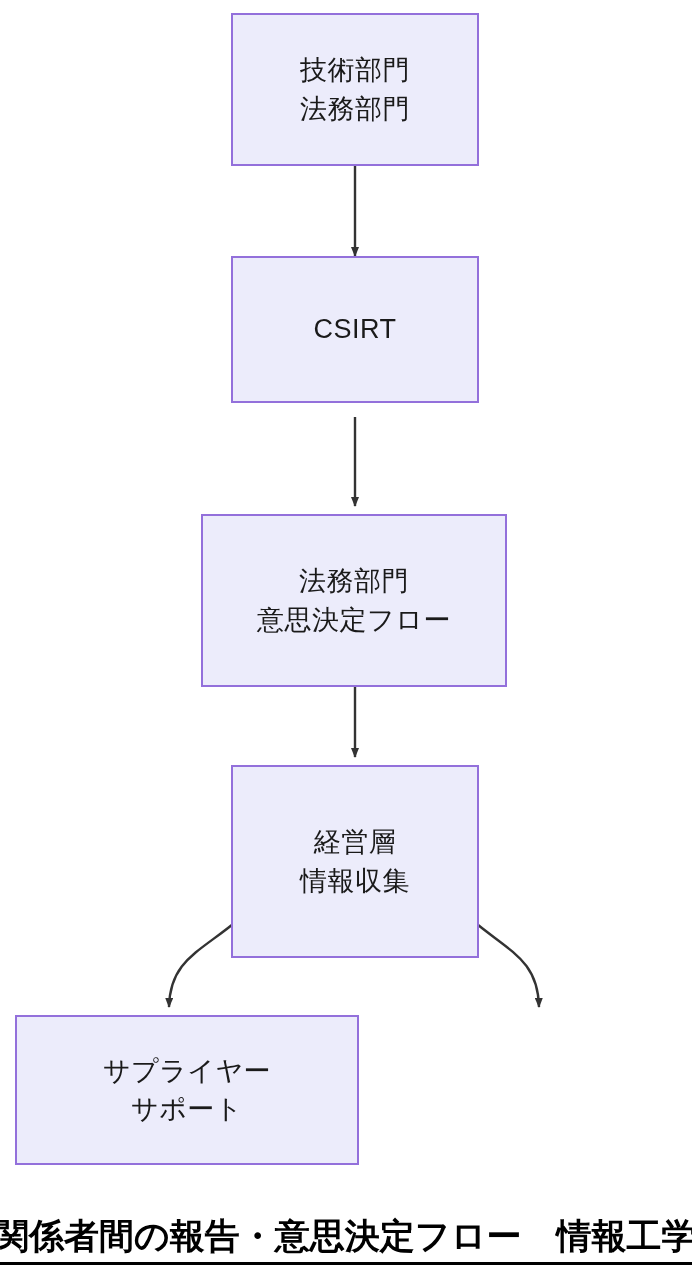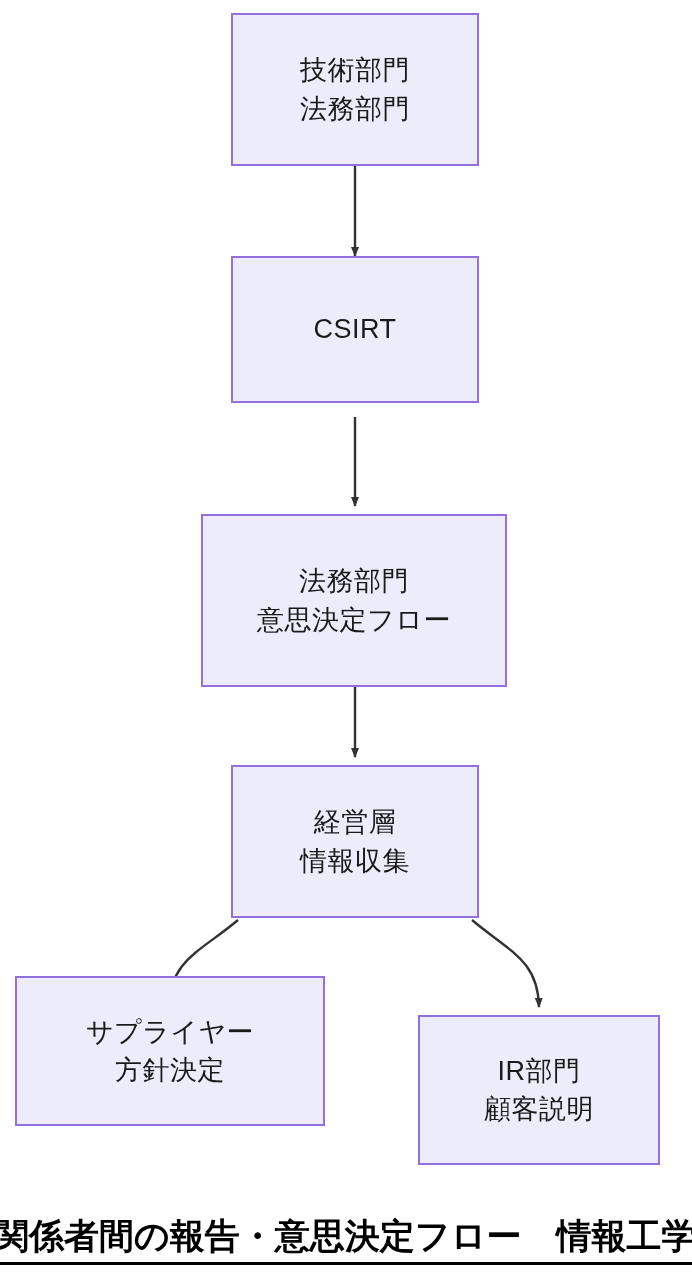--- a/index.html
+++ b/index.html
@@ -51,7 +51,7 @@
   #n1 { left: 231px; top: 13px;   width: 248px; height: 153px; }
   #n2 { left: 231px; top: 256px;  width: 248px; height: 147px; }
   #n3 { left: 201px; top: 514px;  width: 306px; height: 173px; }
-  #n4 { left: 231px; top: 765px;  width: 248px; height: 153px; }
+  #n4 { left: 231px; top: 765px;  width: 248px; height: 193px; }
   #n5 { left: 15px;  top: 976px; width: 310px; height: 150px; }
   #n6 { left: 418px; top: 1015px; width: 242px; height: 150px; }
 

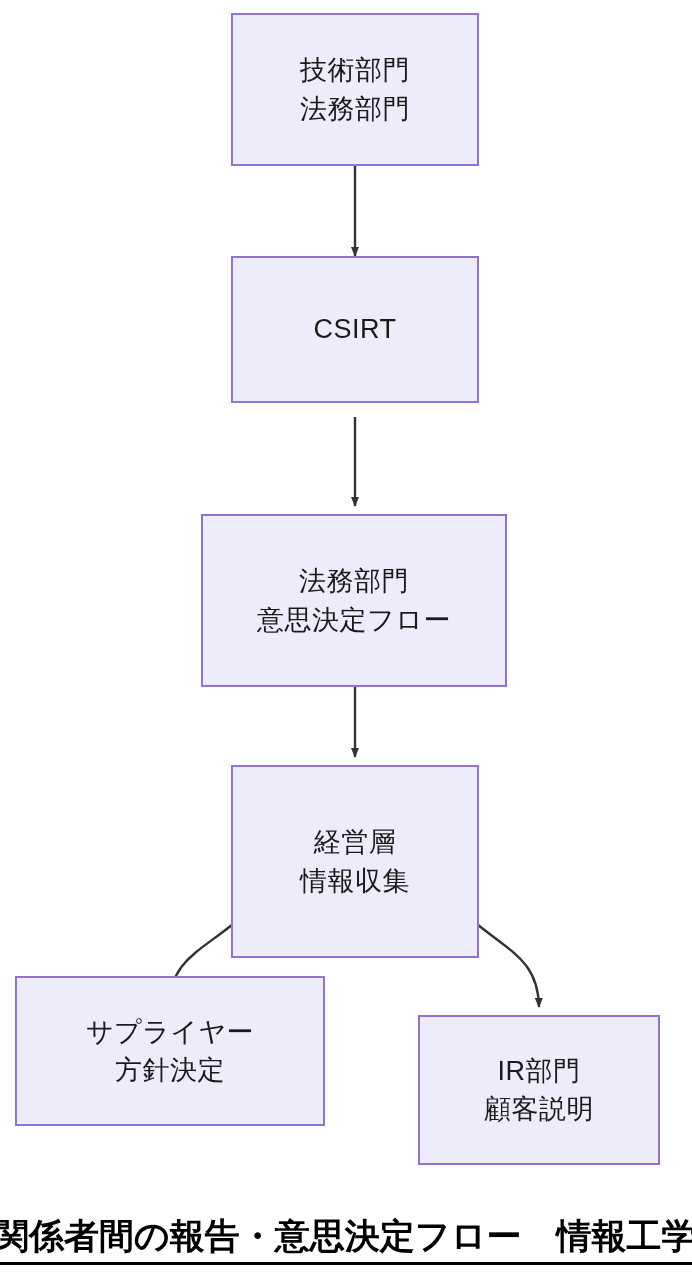--- a/index.html
+++ b/index.html
@@ -52,7 +52,7 @@
   #n2 { left: 231px; top: 256px;  width: 248px; height: 147px; }
   #n3 { left: 201px; top: 514px;  width: 306px; height: 173px; }
   #n4 { left: 231px; top: 765px;  width: 248px; height: 193px; }
-  #n5 { left: 15px;  top: 976px; width: 310px; height: 150px; }
+  #n5 { left: 15px;  top: 1015px; width: 344px; height: 150px; }
   #n6 { left: 418px; top: 1015px; width: 242px; height: 150px; }
 
   #caption-area {

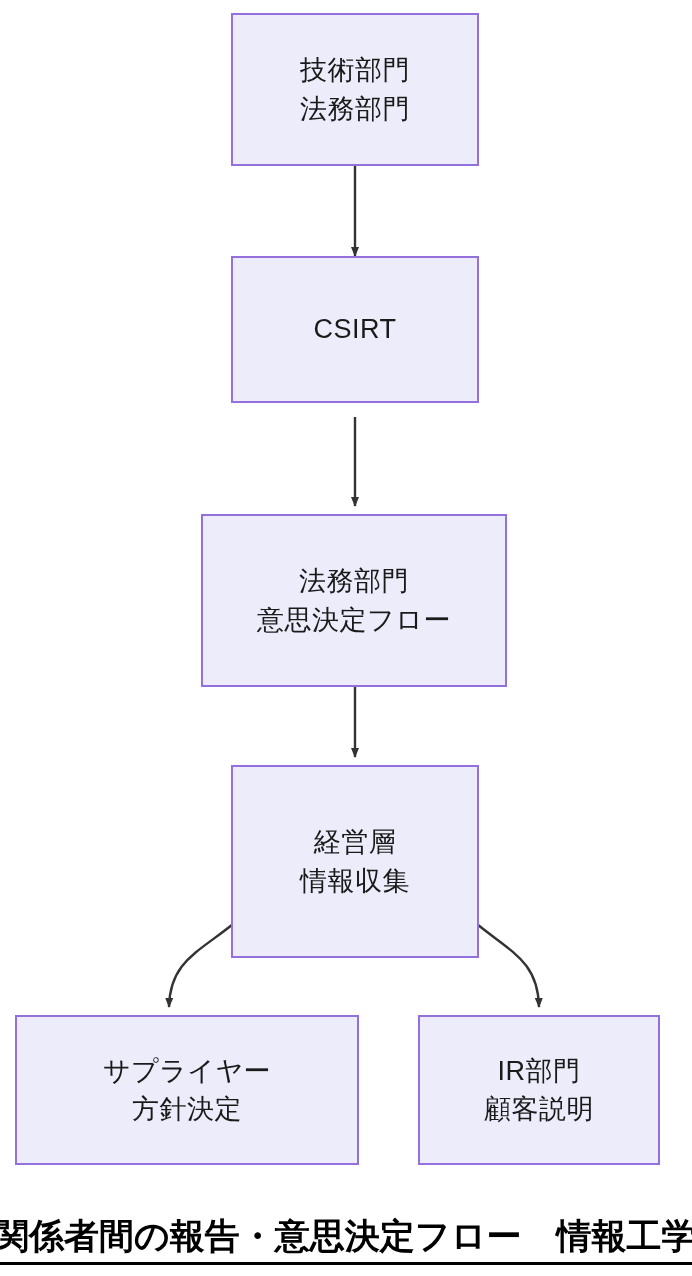--- a/index.html
+++ b/index.html
@@ -140,10 +140,6 @@
     <span class="line">方針決定</span>
   </div>
 
-  <div class="node" id="n6">
-    <span class="line">IR部門</span>
-    <span class="line">顧客説明</span>
-  </div>
 
   <div id="caption-area">
     <div id="caption-text">関係者間の報告・意思決定フロー　情報工学研究</div>

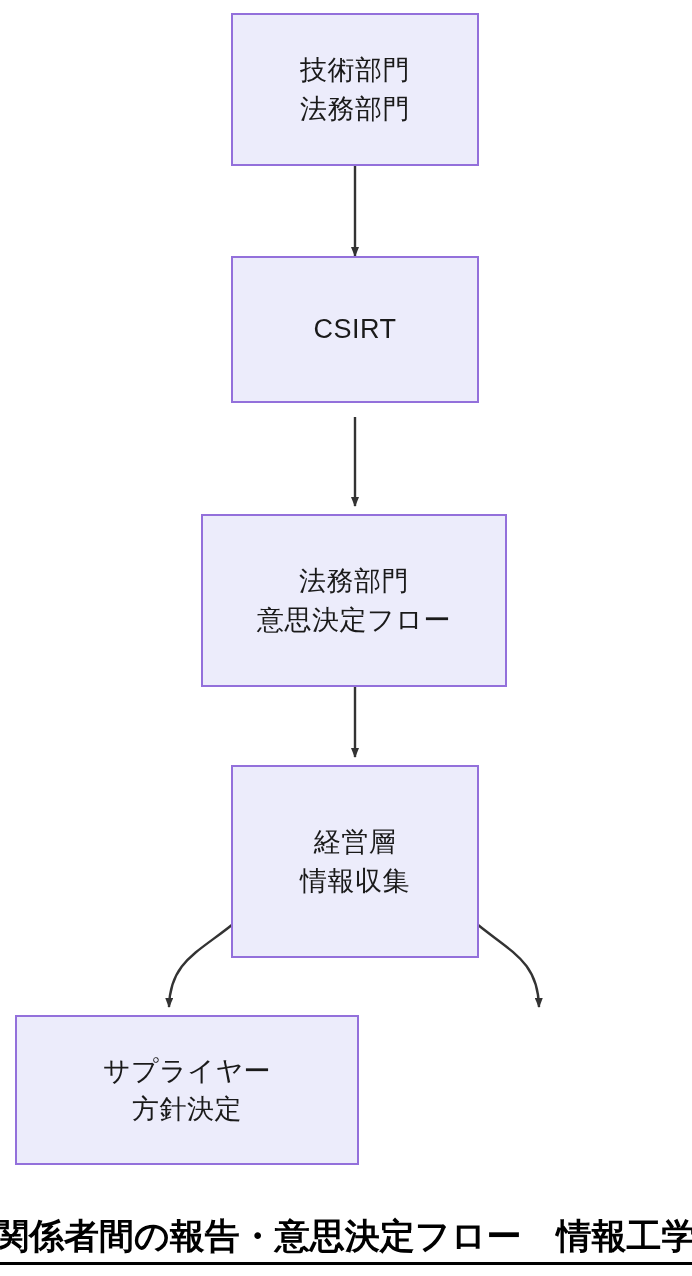--- a/index.html
+++ b/index.html
@@ -137,7 +137,7 @@
 
   <div class="node" id="n5">
     <span class="line">サプライヤー</span>
-    <span class="line">方針決定</span>
+    <span class="line">サポート</span>
   </div>
 
 

